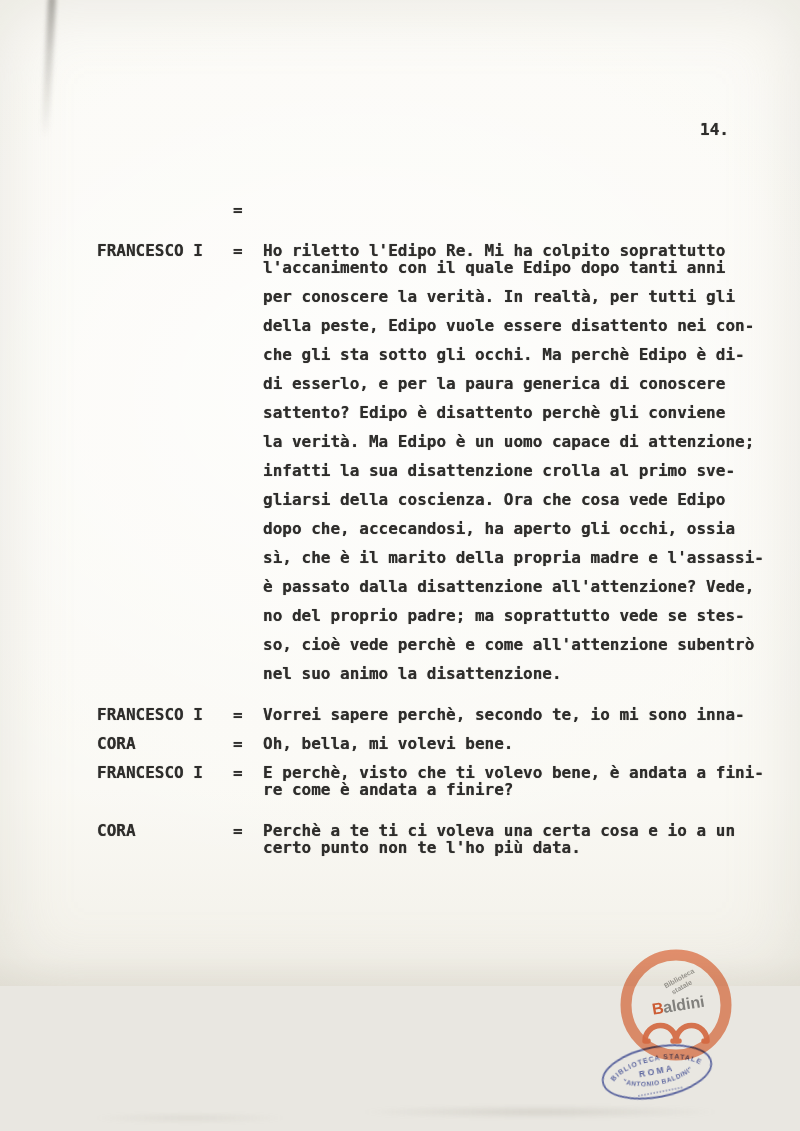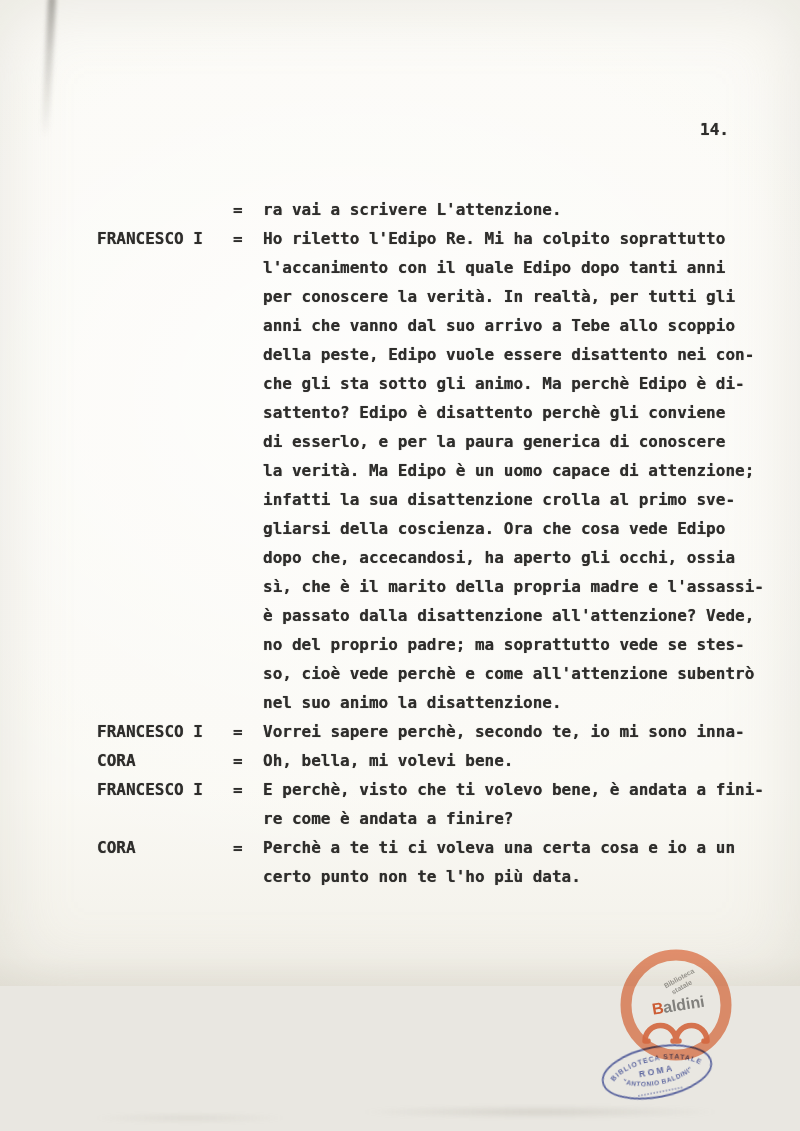--- a/index.html
+++ b/index.html
@@ -83,7 +83,6 @@
       <div class="row">
         <span class="typed col-speaker"></span>
         <span class="typed col-eq">=</span>
-        <span class="typed col-text">ra vai a scrivere L'attenzione.</span>
       </div>
       <div class="row">
         <span class="typed col-speaker">FRANCESCO I</span>

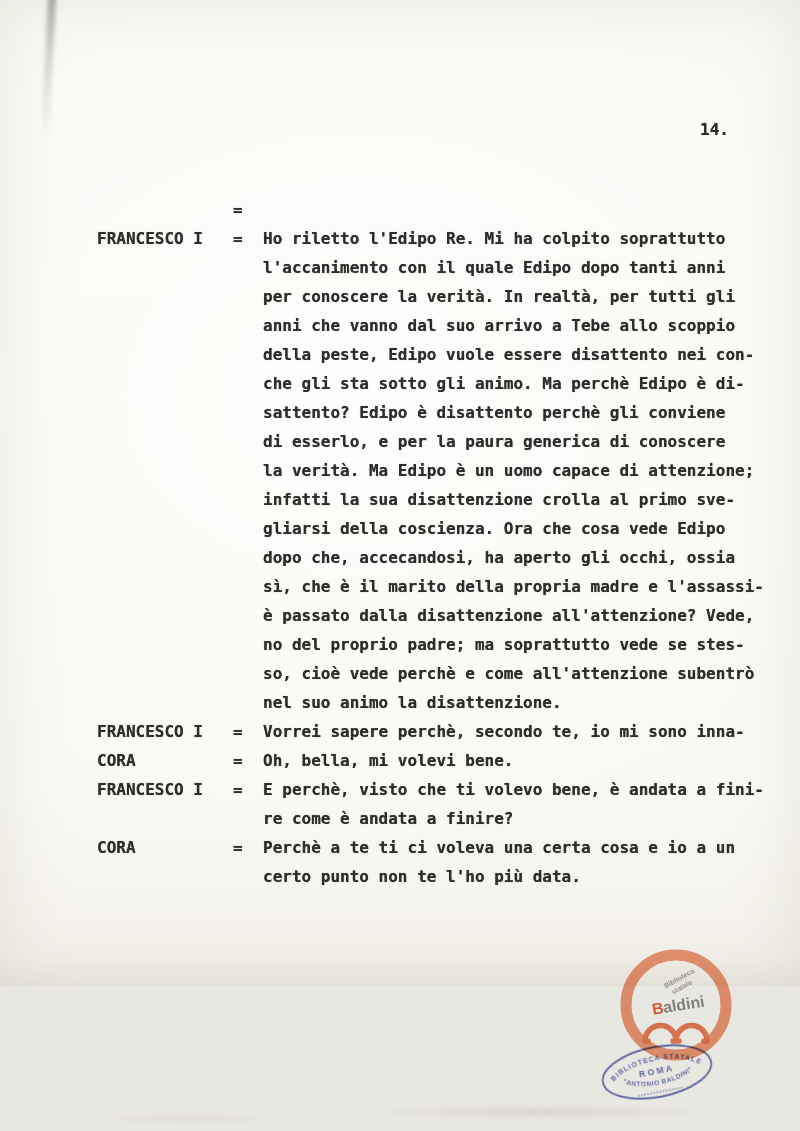--- a/index.html
+++ b/index.html
@@ -51,7 +51,7 @@
     position: absolute; left: 97px; top: 200px; width: 695px;
   }
   .row { display: flex; height: 29px; align-items: baseline; }
-  .col-speaker { width: 136px; flex: 0 0 136px; }
+  .col-speaker { width: 136px; flex: 0 0 136px; margin-top: 12px; }
   .col-eq { width: 30px; flex: 0 0 30px; }
   .col-text { flex: 1 1 auto; }
   

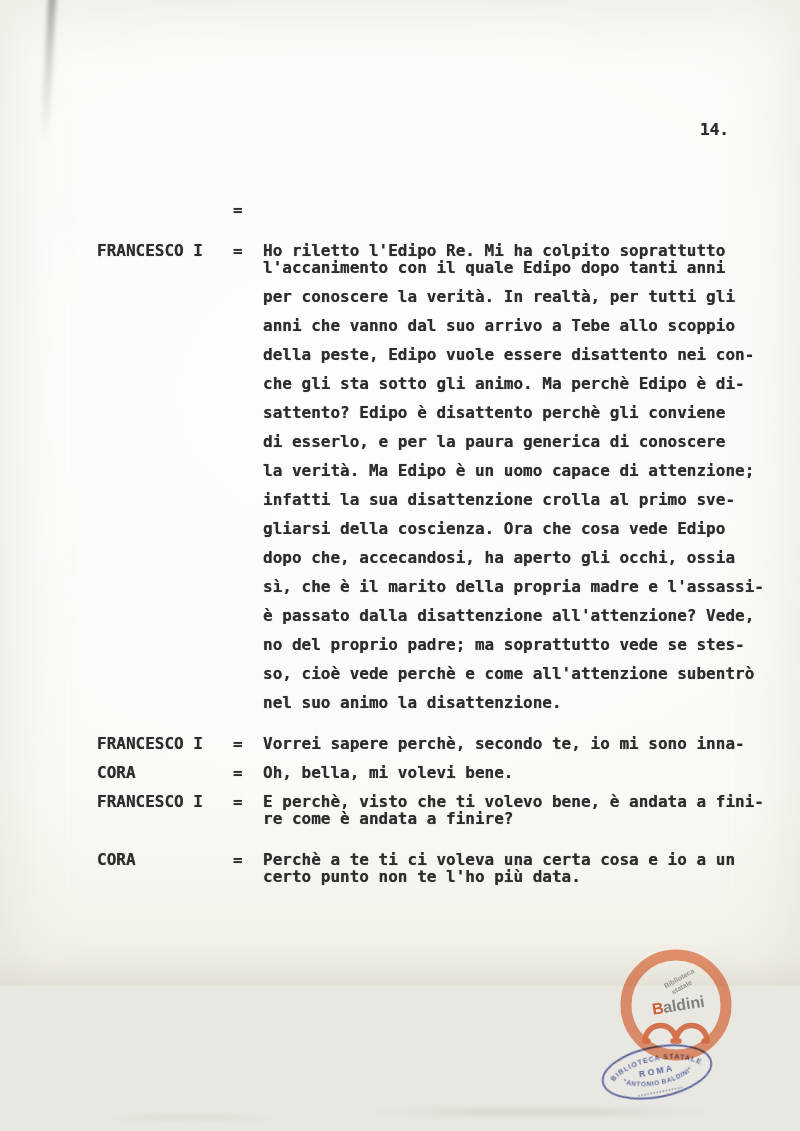--- a/index.html
+++ b/index.html
@@ -98,11 +98,6 @@
         <span class="typed col-speaker"></span>
         <span class="typed col-eq"></span>
         <span class="typed col-text">per conoscere la verità. In realtà, per tutti gli</span>
-      </div>
-      <div class="row">
-        <span class="typed col-speaker"></span>
-        <span class="typed col-eq"></span>
-        <span class="typed col-text">anni che vanno dal suo arrivo a Tebe allo scoppio</span>
       </div>
       <div class="row">
         <span class="typed col-speaker"></span>

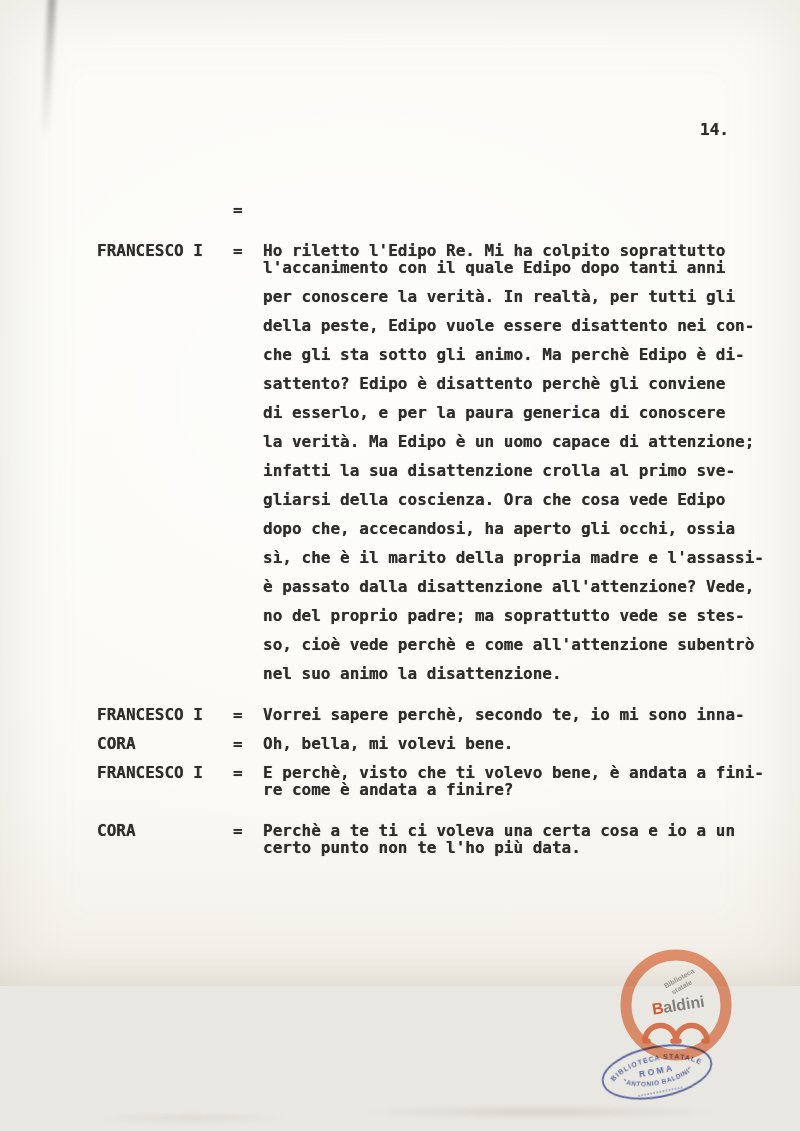--- a/index.html
+++ b/index.html
@@ -107,7 +107,7 @@
       <div class="row">
         <span class="typed col-speaker"></span>
         <span class="typed col-eq"></span>
-        <span class="typed col-text">che gli sta sotto gli animo. Ma perchè Edipo è di-</span>
+        <span class="typed col-text">che gli sta sotto gli occhi. Ma perchè Edipo è di-</span>
       </div>
       <div class="row">
         <span class="typed col-speaker"></span>

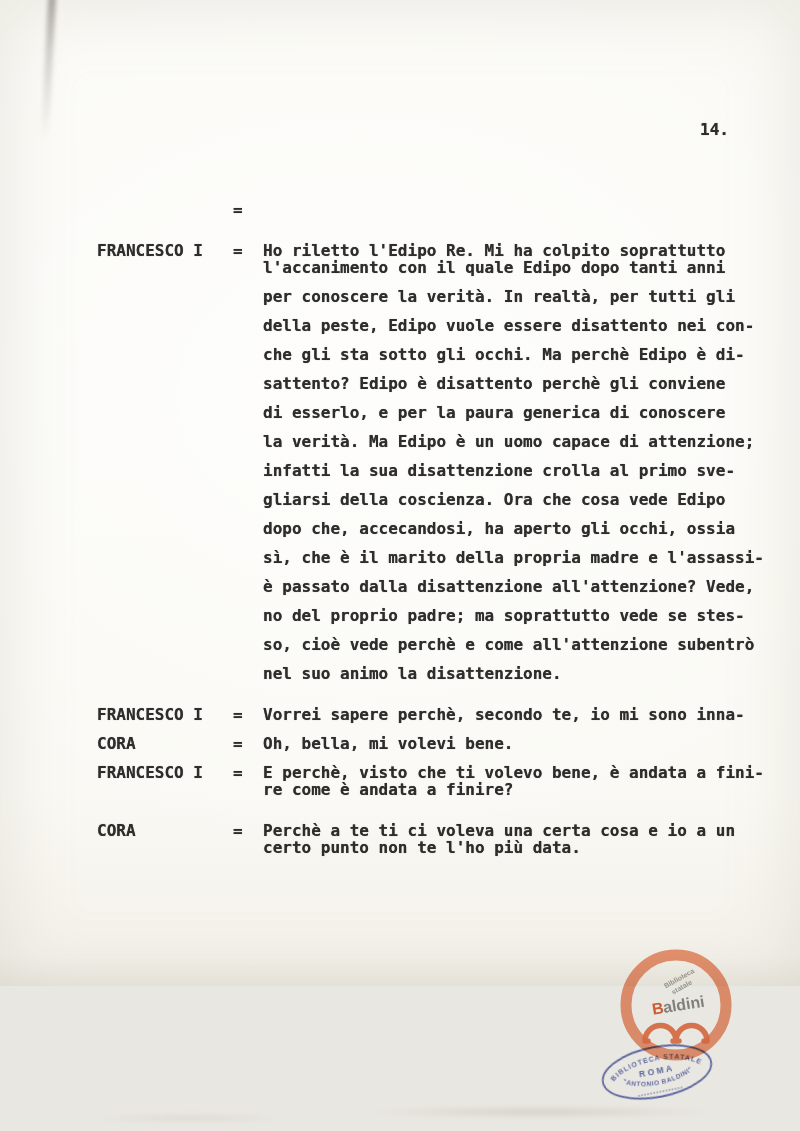--- a/index.html
+++ b/index.html
@@ -112,12 +112,12 @@
       <div class="row">
         <span class="typed col-speaker"></span>
         <span class="typed col-eq"></span>
+        <span class="typed col-text">di esserlo, e per la paura generica di conoscere</span>
+      </div>
+      <div class="row">
+        <span class="typed col-speaker"></span>
+        <span class="typed col-eq"></span>
         <span class="typed col-text">sattento? Edipo è disattento perchè gli conviene</span>
-      </div>
-      <div class="row">
-        <span class="typed col-speaker"></span>
-        <span class="typed col-eq"></span>
-        <span class="typed col-text">di esserlo, e per la paura generica di conoscere</span>
       </div>
       <div class="row">
         <span class="typed col-speaker"></span>

